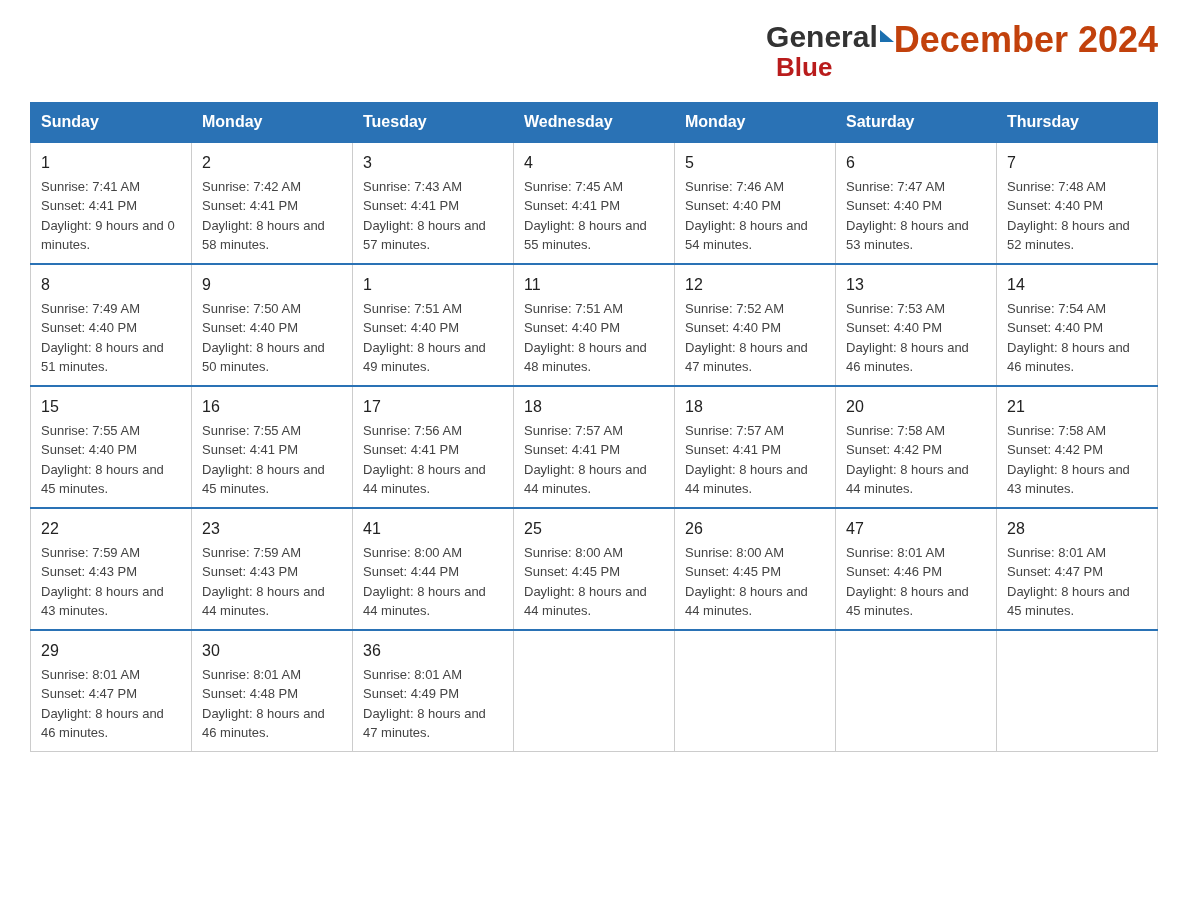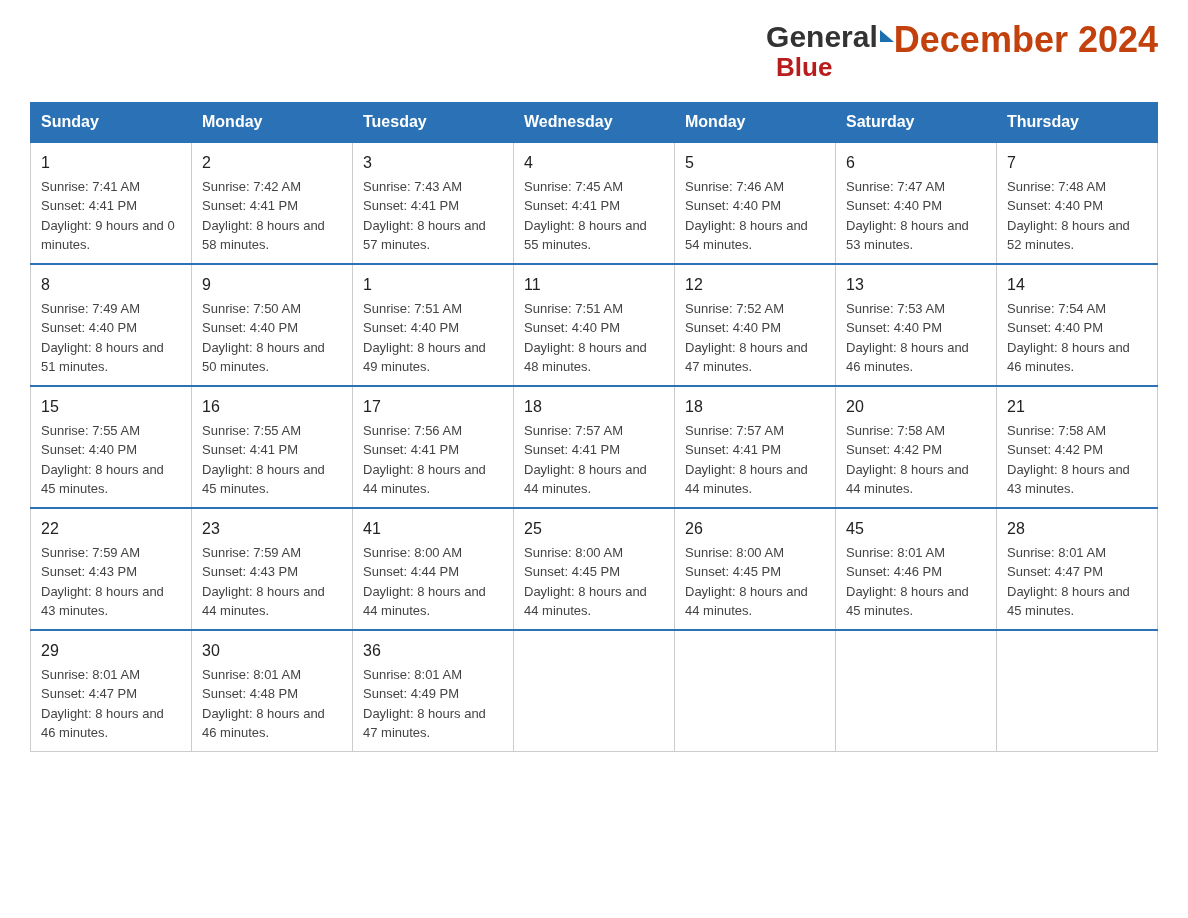--- a/index.html
+++ b/index.html
@@ -246,7 +246,7 @@
         <span class="day-info">Sunrise: 8:00 AM<br>Sunset: 4:45 PM<br>Daylight: 8 hours and 44 minutes.</span>
       </td>
         <td>
-        <span class="day-number">45</span>
+        <span class="day-number">47</span>
         <span class="day-info">Sunrise: 8:01 AM<br>Sunset: 4:46 PM<br>Daylight: 8 hours and 45 minutes.</span>
       </td>
         <td>

